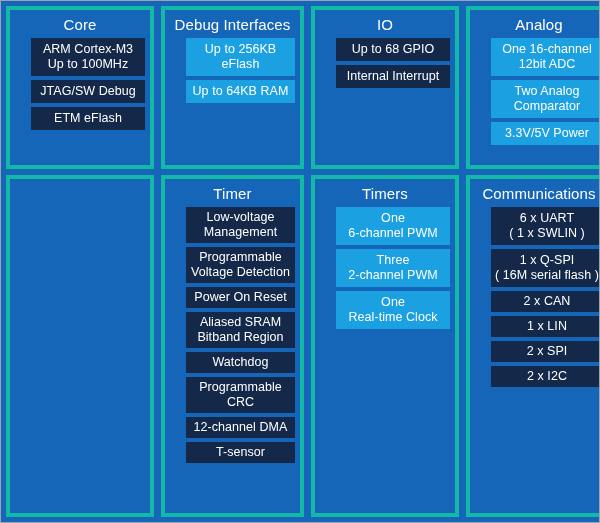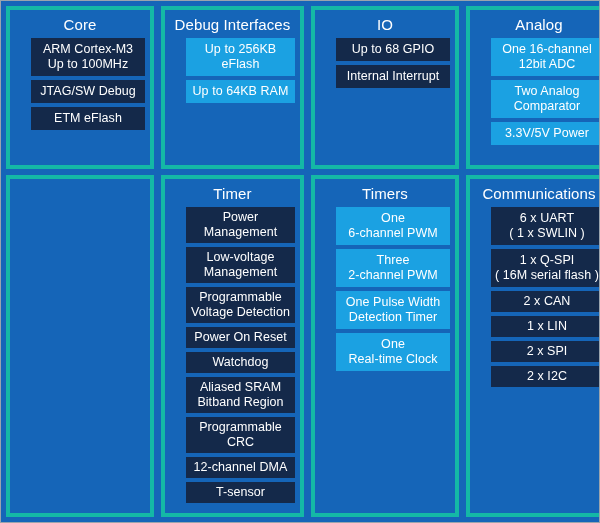--- a/index.html
+++ b/index.html
@@ -124,7 +124,6 @@
     <div class="panel">
       <div class="panel-title">Timer</div>
       <div class="tiles">
-        <div class="tile dark tight">Power Management</div>
         <div class="tile dark tight">Low-voltage
 Management</div>
         <div class="tile dark tight">Programmable

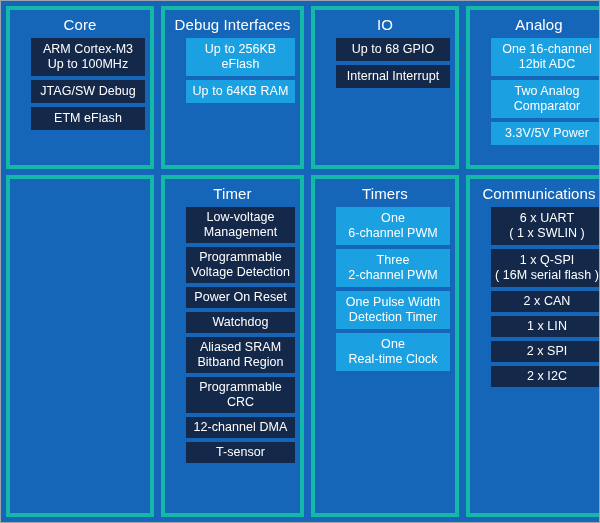--- a/index.html
+++ b/index.html
@@ -146,8 +146,6 @@
 6-channel PWM</div>
         <div class="tile light">Three
 2-channel PWM</div>
-        <div class="tile light">One Pulse Width
-Detection Timer</div>
         <div class="tile light">One
 Real-time Clock</div>
       </div>

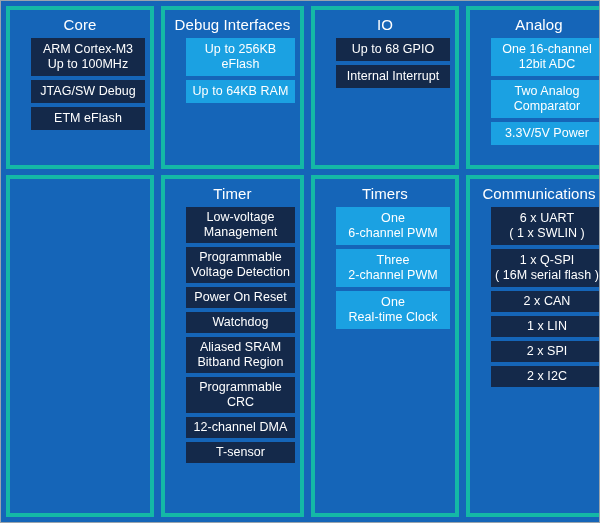--- a/index.html
+++ b/index.html
@@ -129,9 +129,9 @@
         <div class="tile dark tight">Programmable
 Voltage Detection</div>
         <div class="tile dark tight">Power On Reset</div>
-        <div class="tile dark tight">Watchdog</div>
         <div class="tile dark tight">Aliased SRAM
 Bitband Region</div>
+        <div class="tile dark tight">Watchdog</div>
         <div class="tile dark tight">Programmable
 CRC</div>
         <div class="tile dark tight">12-channel DMA</div>

